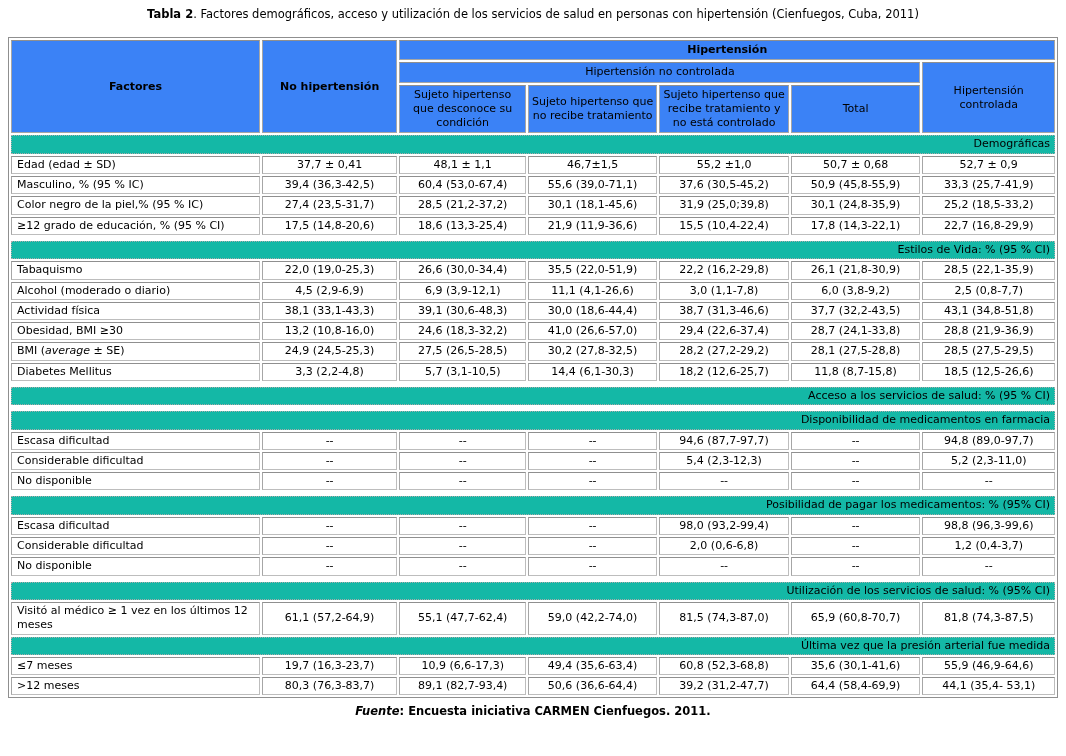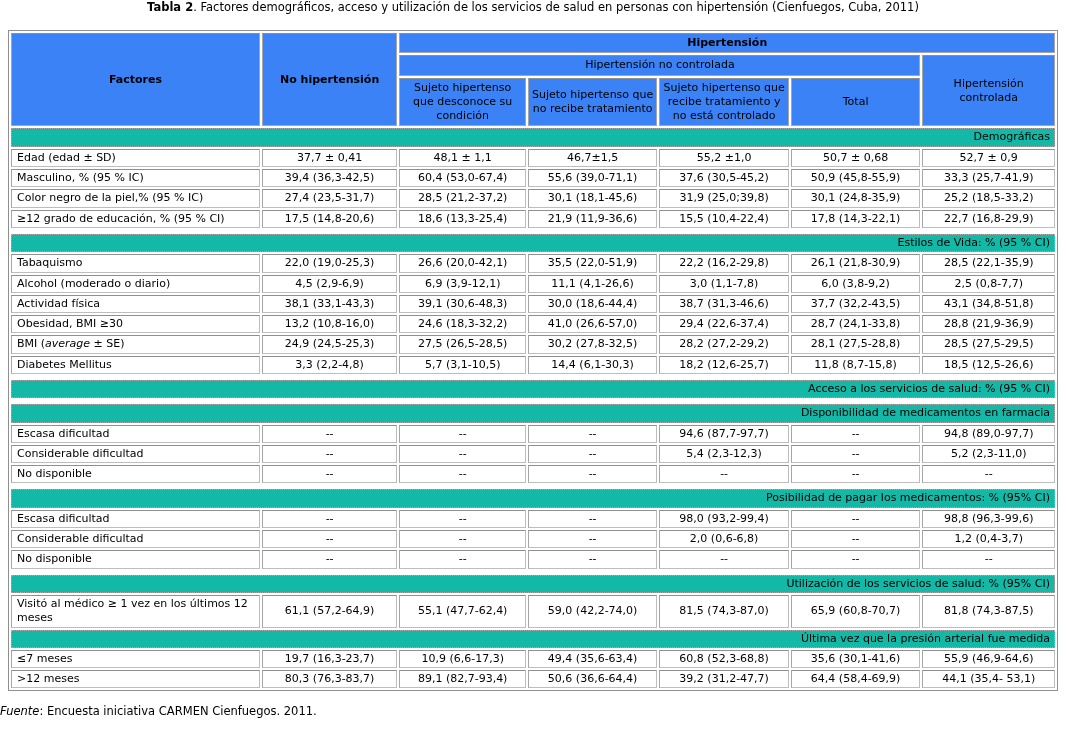--- a/index.html
+++ b/index.html
@@ -4,7 +4,7 @@
 <style>
   html,body{margin:0;padding:0;background:#ffffff;}
   body{font-family:"DejaVu Sans","Liberation Sans",sans-serif;color:#000;}
-  .page{width:1066px;height:756px;box-sizing:border-box;overflow:hidden;}
+  .page{width:1066px;height:756px;box-sizing:border-box;padding-top:7px;overflow:hidden;}
   .title{text-align:center;font-size:11.5px;margin:0 0 15px 0;line-height:1.3;}
   .title b{font-weight:bold;}
   table.main{margin:0 auto;width:1050px;table-layout:fixed;border-collapse:separate;

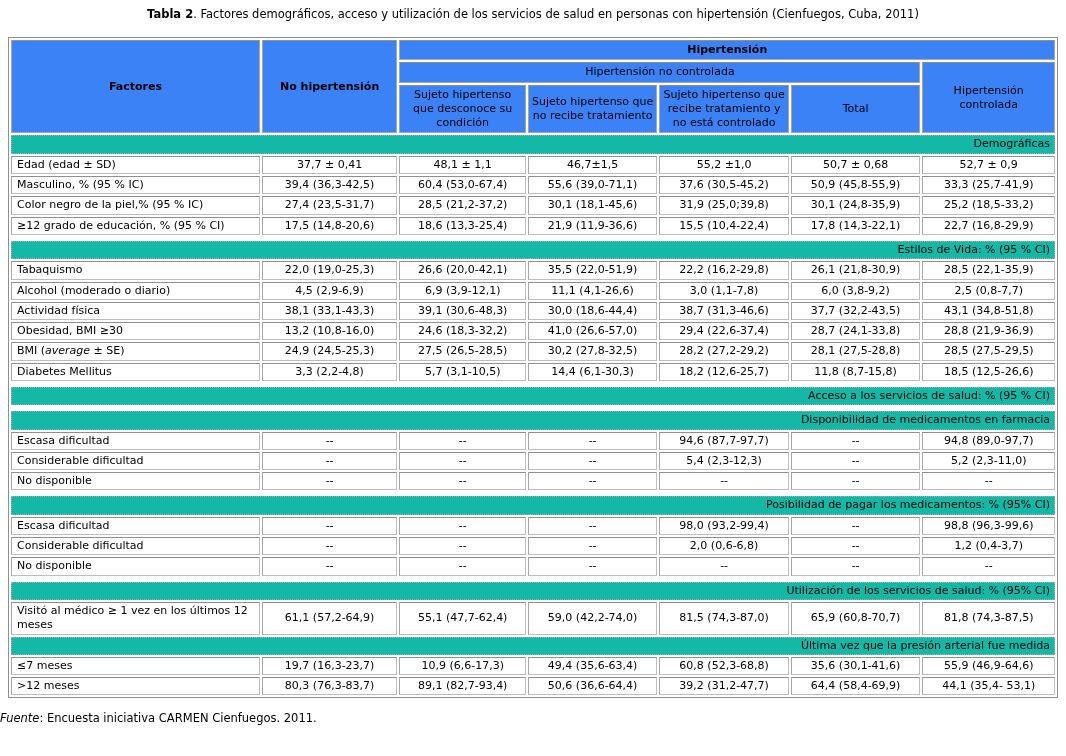--- a/index.html
+++ b/index.html
@@ -104,7 +104,7 @@
         <tr>
           <td class="rowlabel">Tabaquismo</td>
           <td class="val">22,0 (19,0-25,3)</td>
-          <td class="val">26,6 (20,0-42,1)</td>
+          <td class="val">26,6 (30,0-34,4)</td>
           <td class="val">35,5 (22,0-51,9)</td>
           <td class="val">22,2 (16,2-29,8)</td>
           <td class="val">26,1 (21,8-30,9)</td>

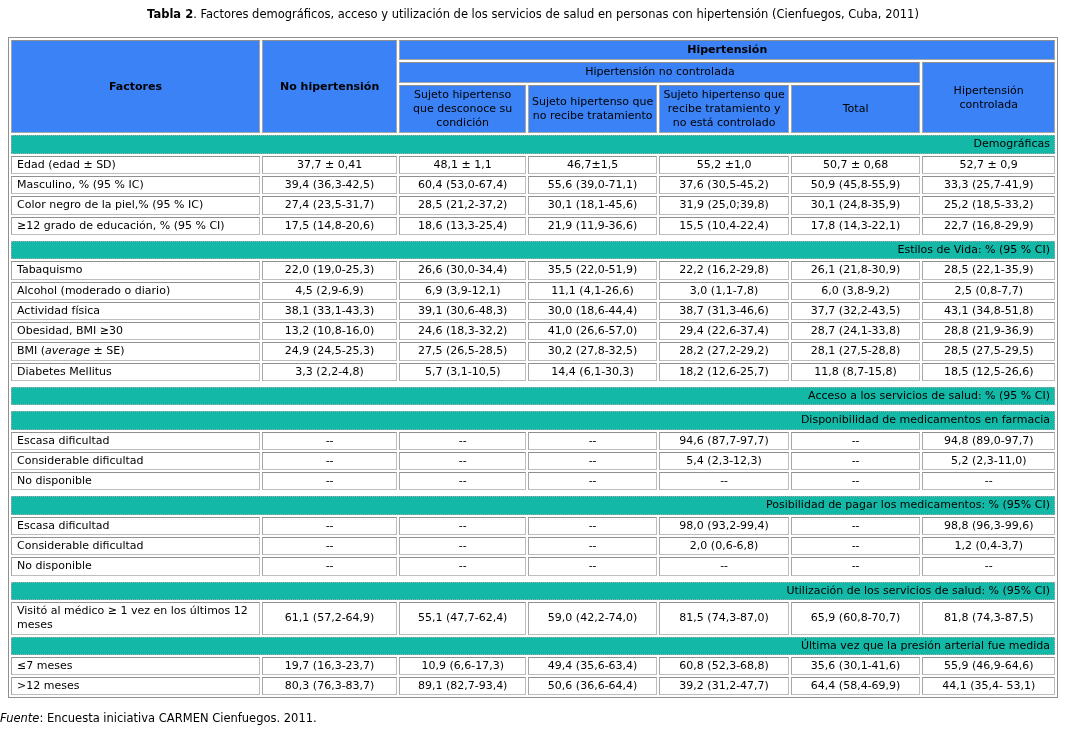--- a/index.html
+++ b/index.html
@@ -19,7 +19,7 @@
   td.rowlabel{text-align:left;padding-left:5px;margin-left:16px;}
   tr.section td{background:#14b8a6;text-align:right;border:1px dotted #ababab;height:17px;}
   tr.spacer td{border:none;background:transparent;height:2px;padding:0;}
-  .source{font-size:11.5px;margin-top:13px;}
+  .source{text-align:center;font-size:11.5px;margin-top:6px;font-weight:bold;}
 </style>
 </head>
 <body>

